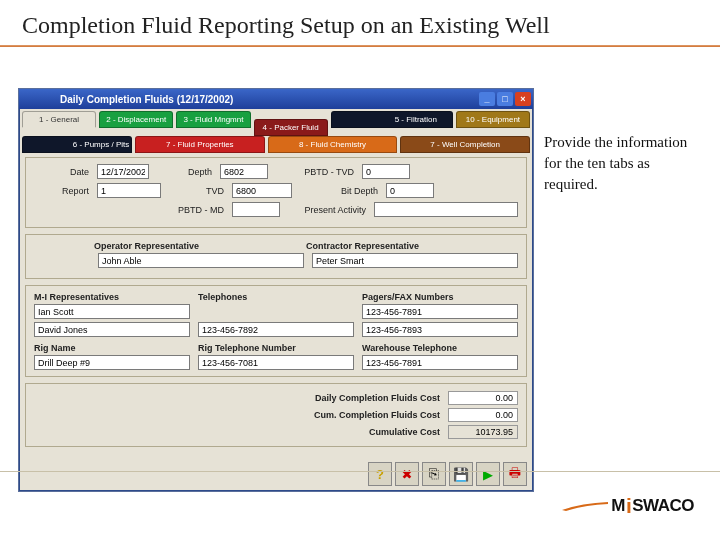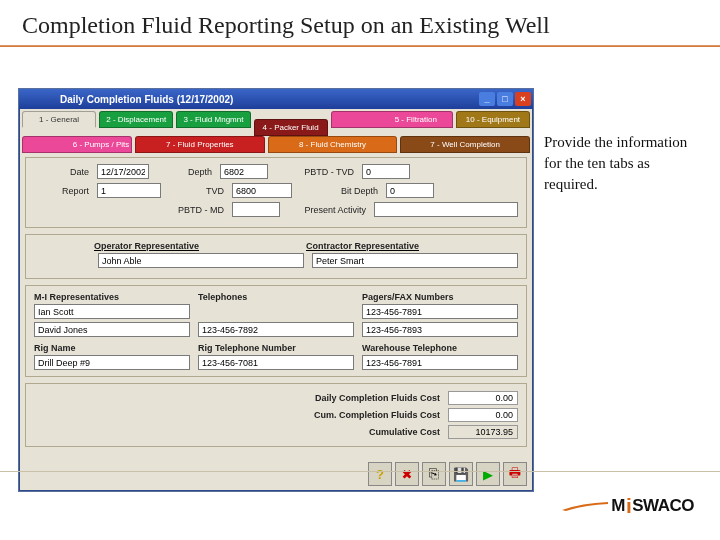--- a/index.html
+++ b/index.html
@@ -16,7 +16,7 @@
   .tabs-row { display: flex; gap: 3px; padding: 2px 3px 0 3px; }
   .tab { flex: 1; height: 17px; border-radius: 3px 3px 0 0; color: #fff; font-size: 8px; display: flex; align-items: center; justify-content: center; border: 1px solid rgba(0,0,0,.3); }
   .tab.active { background: #e6e2d6; color: #333; border-bottom: 1px solid #e6e2d6; }
-  .tab-green { background: #18a040; } .tab-darkred { background: #8a1a1a; margin-top: 8px; } .tab-blue { background: #ec4899; padding-left: 48px; }
+  .tab-green { background: #18a040; } .tab-darkred { background: #8a1a1a; margin-top: 8px; } .tab-blue { background: #0f172a; padding-left: 48px; }
   .tab-olive { background: #a07818; } .tab-red { background: #c82020; } .tab-orange { background: #d86a18; } .tab-brown { background: #8a4a18; }
   .content { padding: 4px 6px 6px; }
   .panel { background: #e6e2d6; border: 1px solid #b0a98f; padding: 6px 8px; margin-bottom: 6px; }

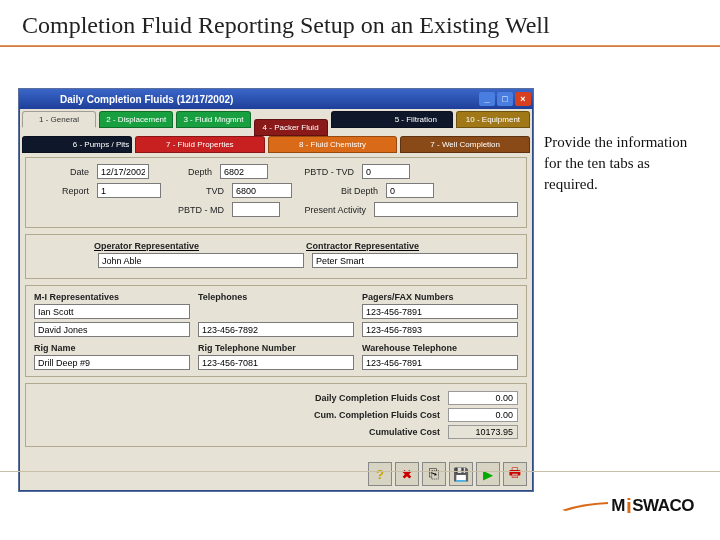--- a/index.html
+++ b/index.html
@@ -26,7 +26,7 @@
   .cols3 { display: flex; gap: 8px; }
   .col { flex: 1; }
   .hdr { font-size: 9px; font-weight: bold; color: #222; margin-bottom: 2px; }
-  .headrow { display: flex; text-decoration: underline; }
+  .headrow { display: flex; }
   .headrow .hdr { flex: 1; }
   .sum { display: flex; justify-content: flex-end; gap: 8px; align-items: center; margin: 3px 0; }
   .sum .lbl { width: 170px; text-align: right; font-weight: bold; font-size: 9px; }

